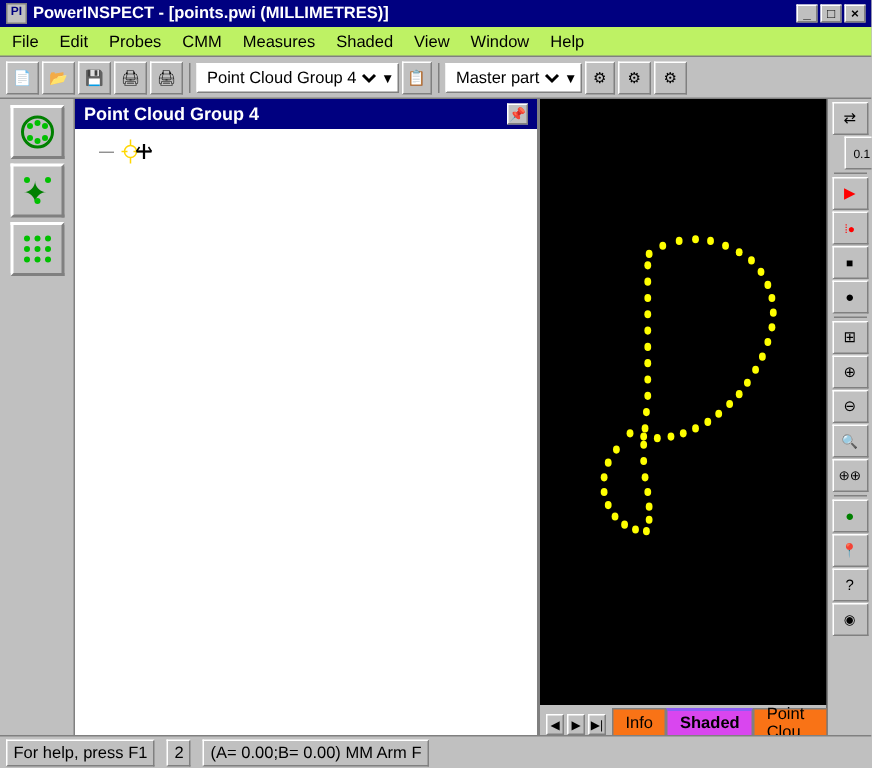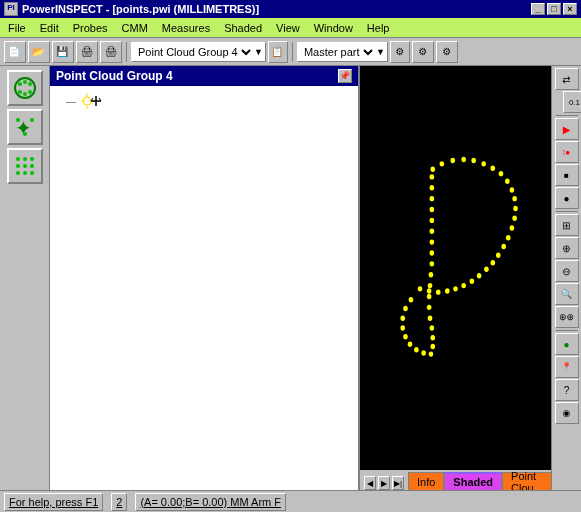--- a/index.html
+++ b/index.html
@@ -263,7 +263,6 @@
       border-top-color: #fff;
       border-left-color: #fff;
       height: 18px;
-      text-decoration: underline;
     }
 
     

